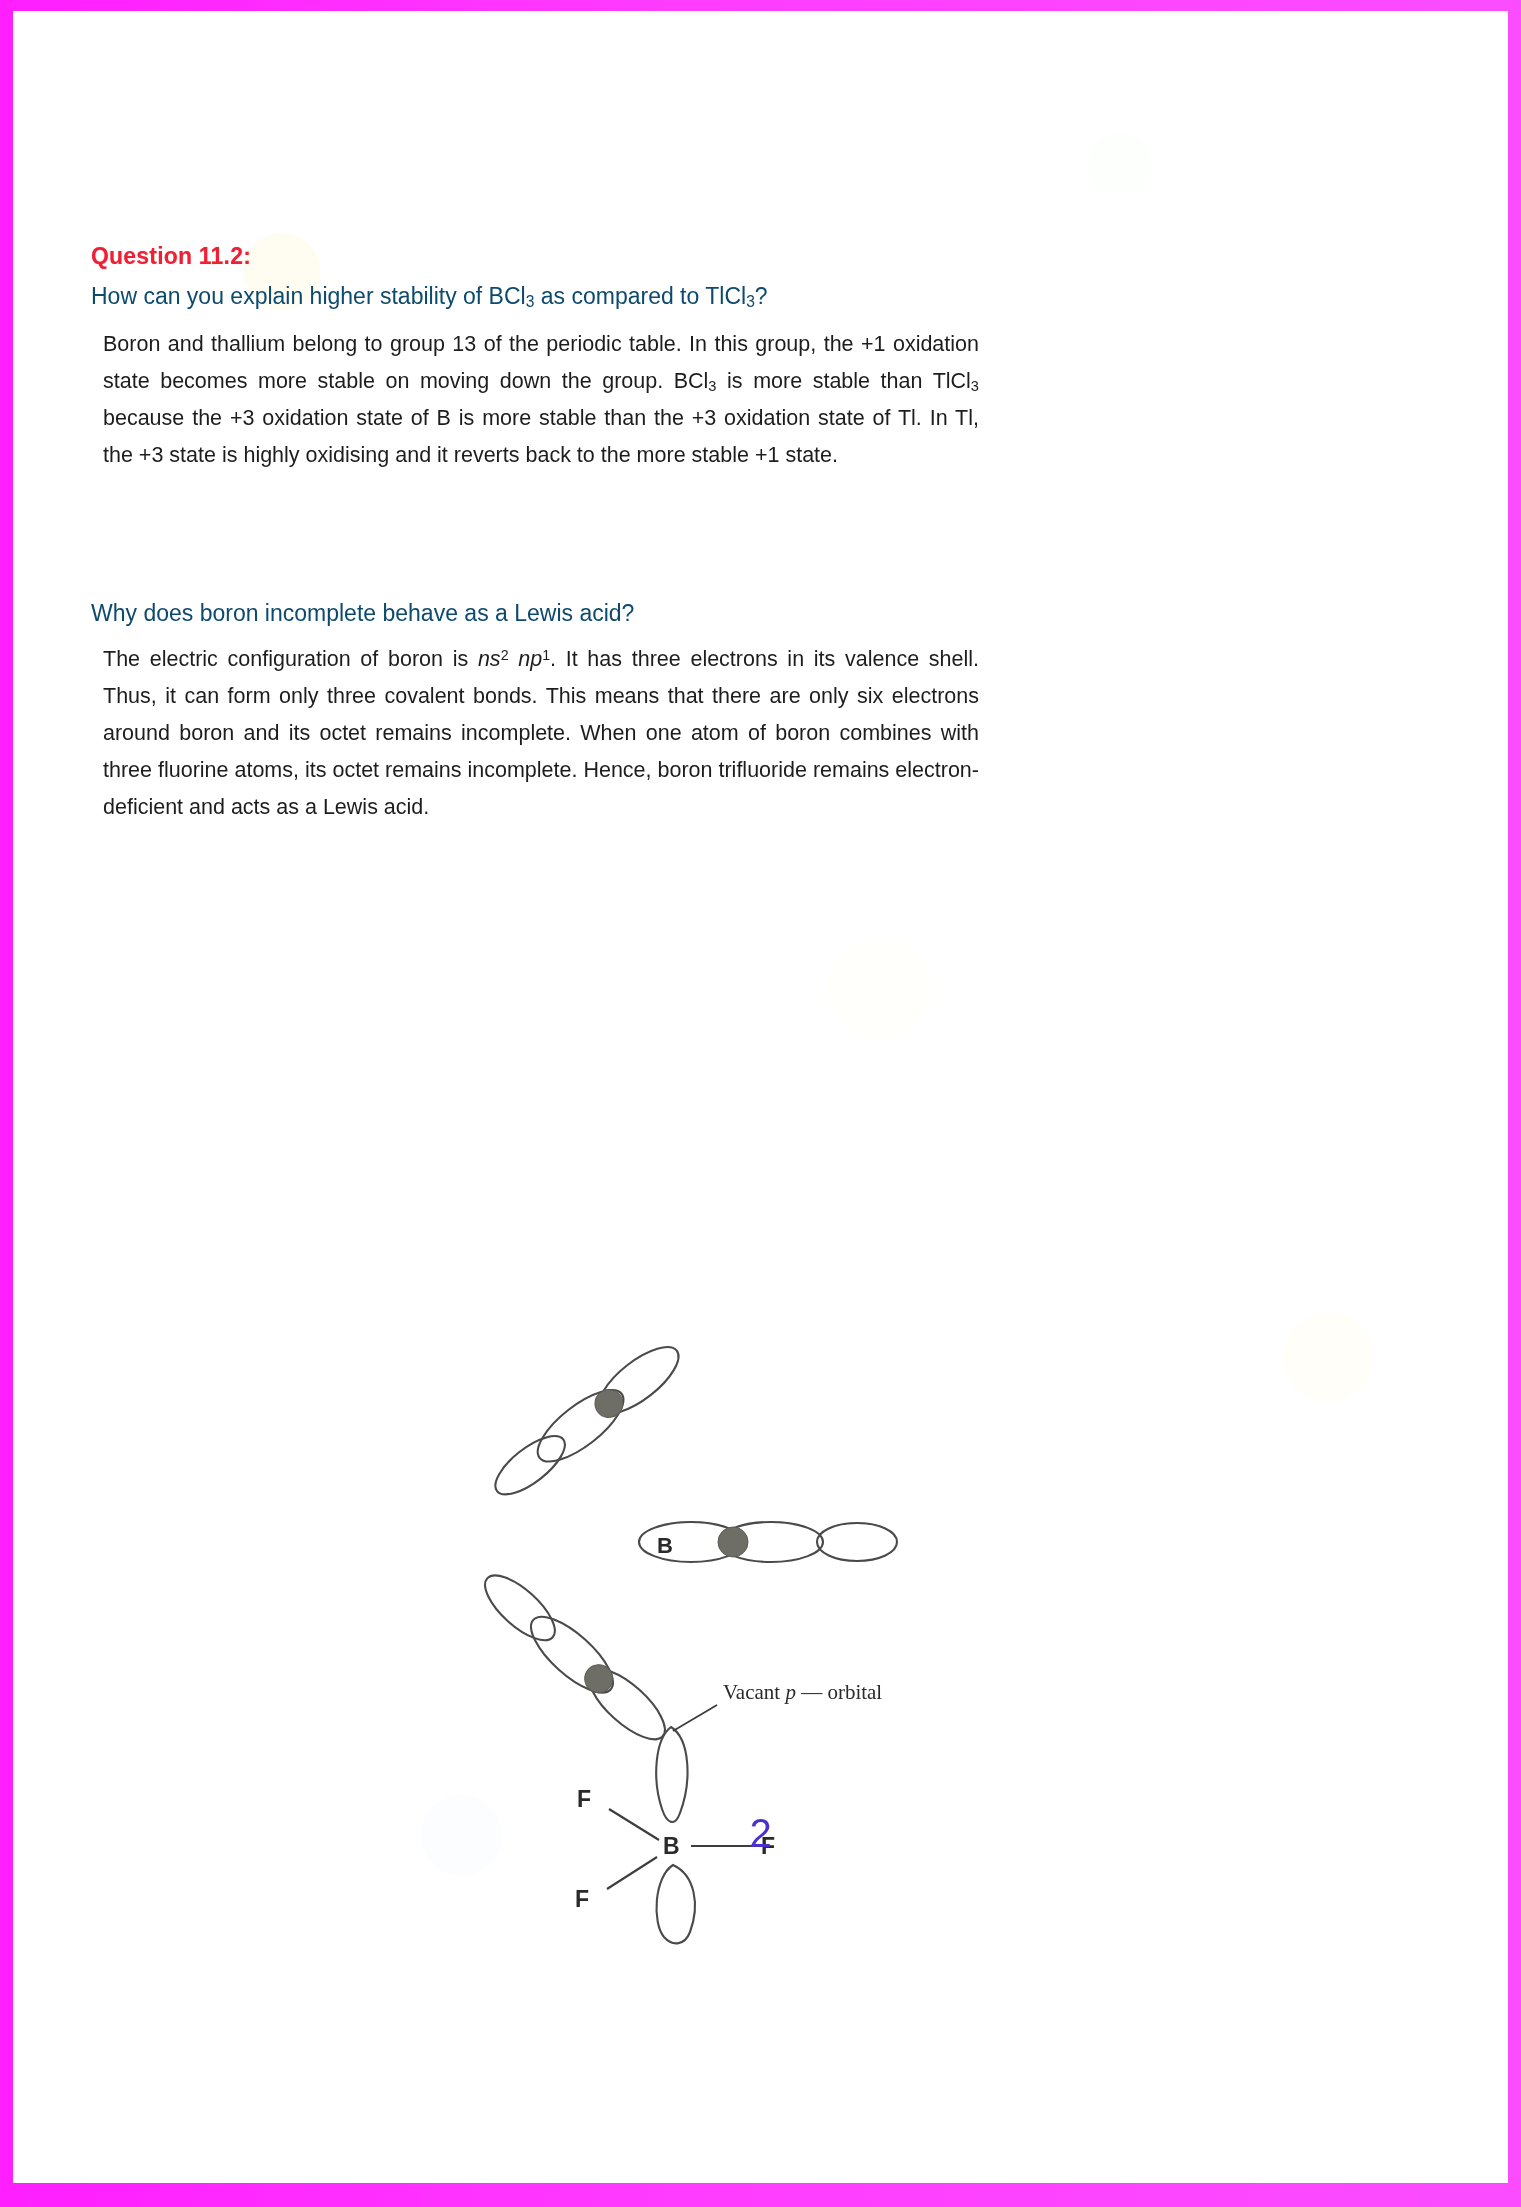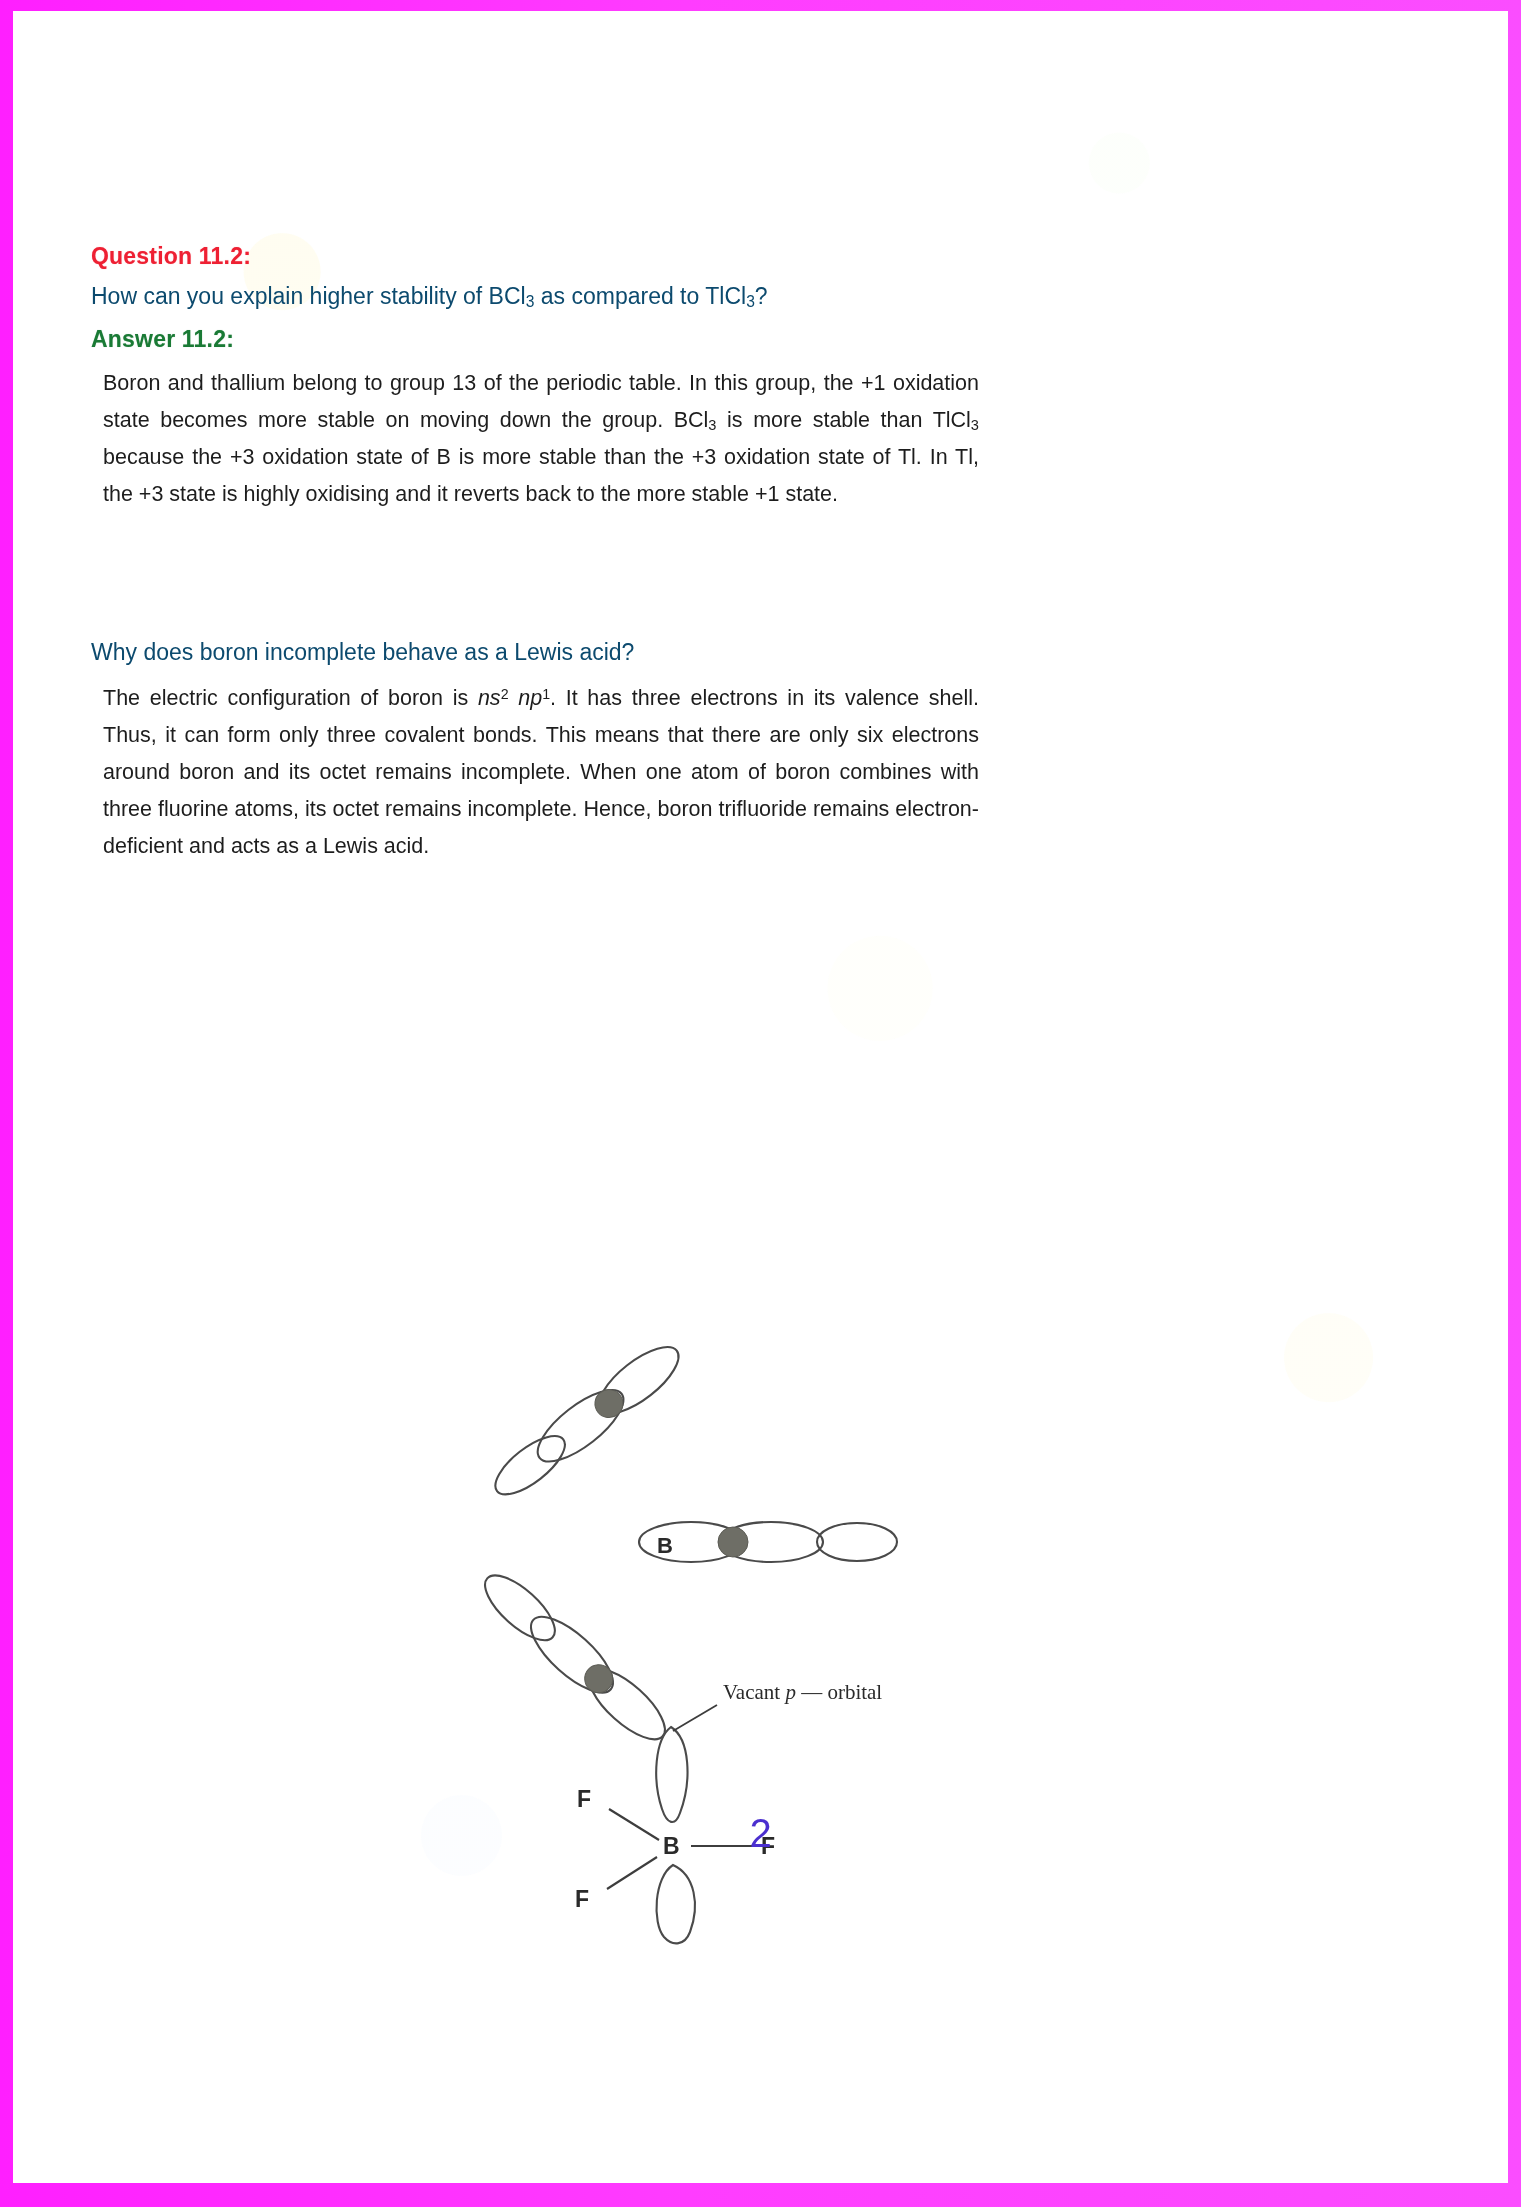--- a/index.html
+++ b/index.html
@@ -126,7 +126,6 @@
 
         <p class="q-text"><span>How can you explain higher stability of BCl</span><sub>3</sub><span> as compared to TlCl</span><sub>3</sub><span>?</span></p>
 
-        <h2 class="a-head">Answer 11.2:</h2>
 
         <p class="body-par"><span>Boron and thallium belong to group 13 of the periodic table. In this group, the +1 oxidation state becomes more stable on moving down the group. BCl</span><sub>3</sub><span> is more stable than TlCl</span><sub>3</sub><span> because the +3 oxidation state of B is more stable than the +3 oxidation state of Tl. In Tl, the +3 state is highly oxidising and it reverts back to the more stable +1 state.</span></p>
       </section>

